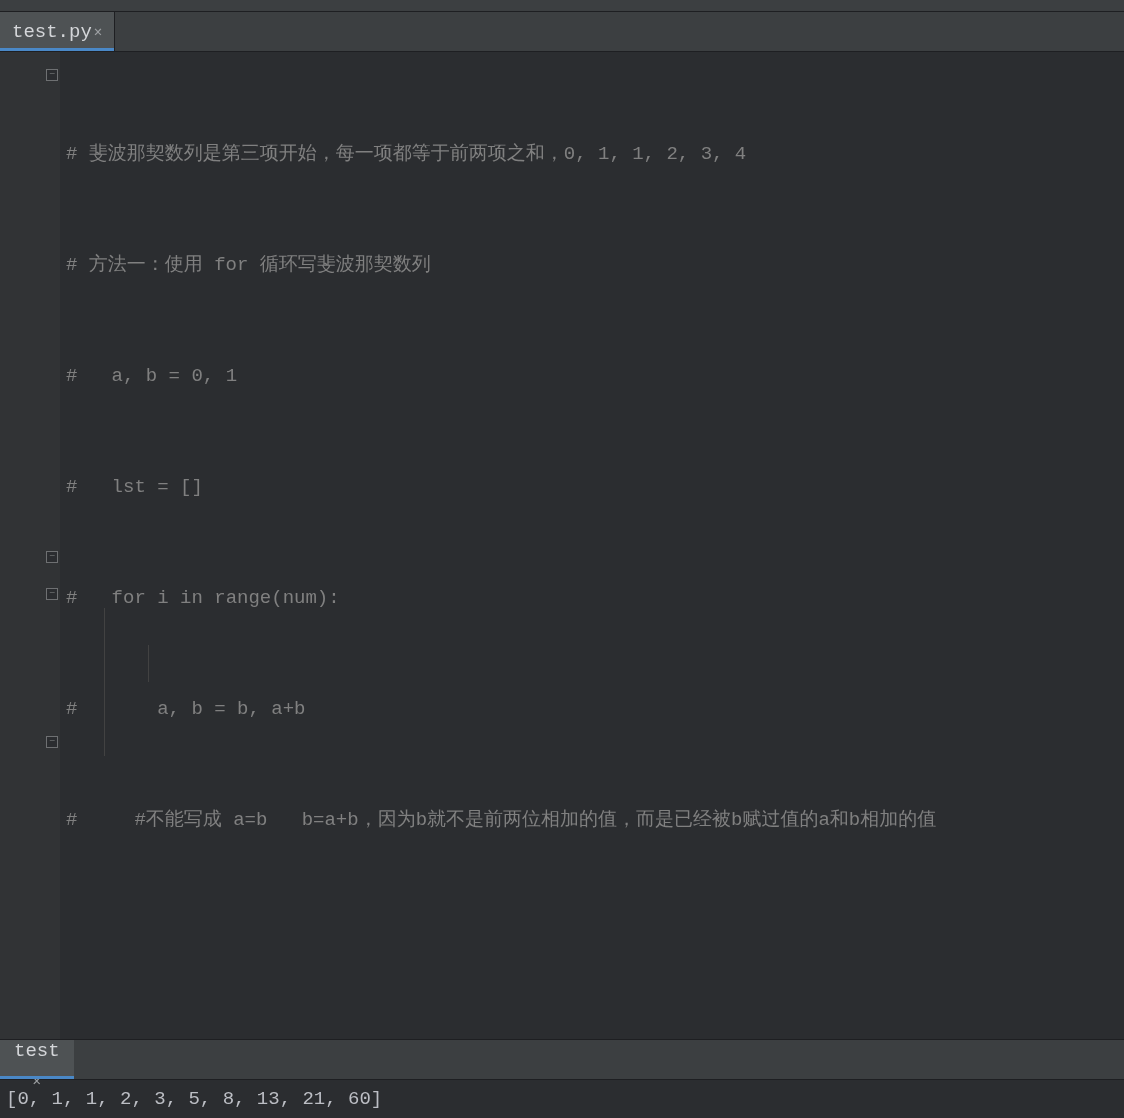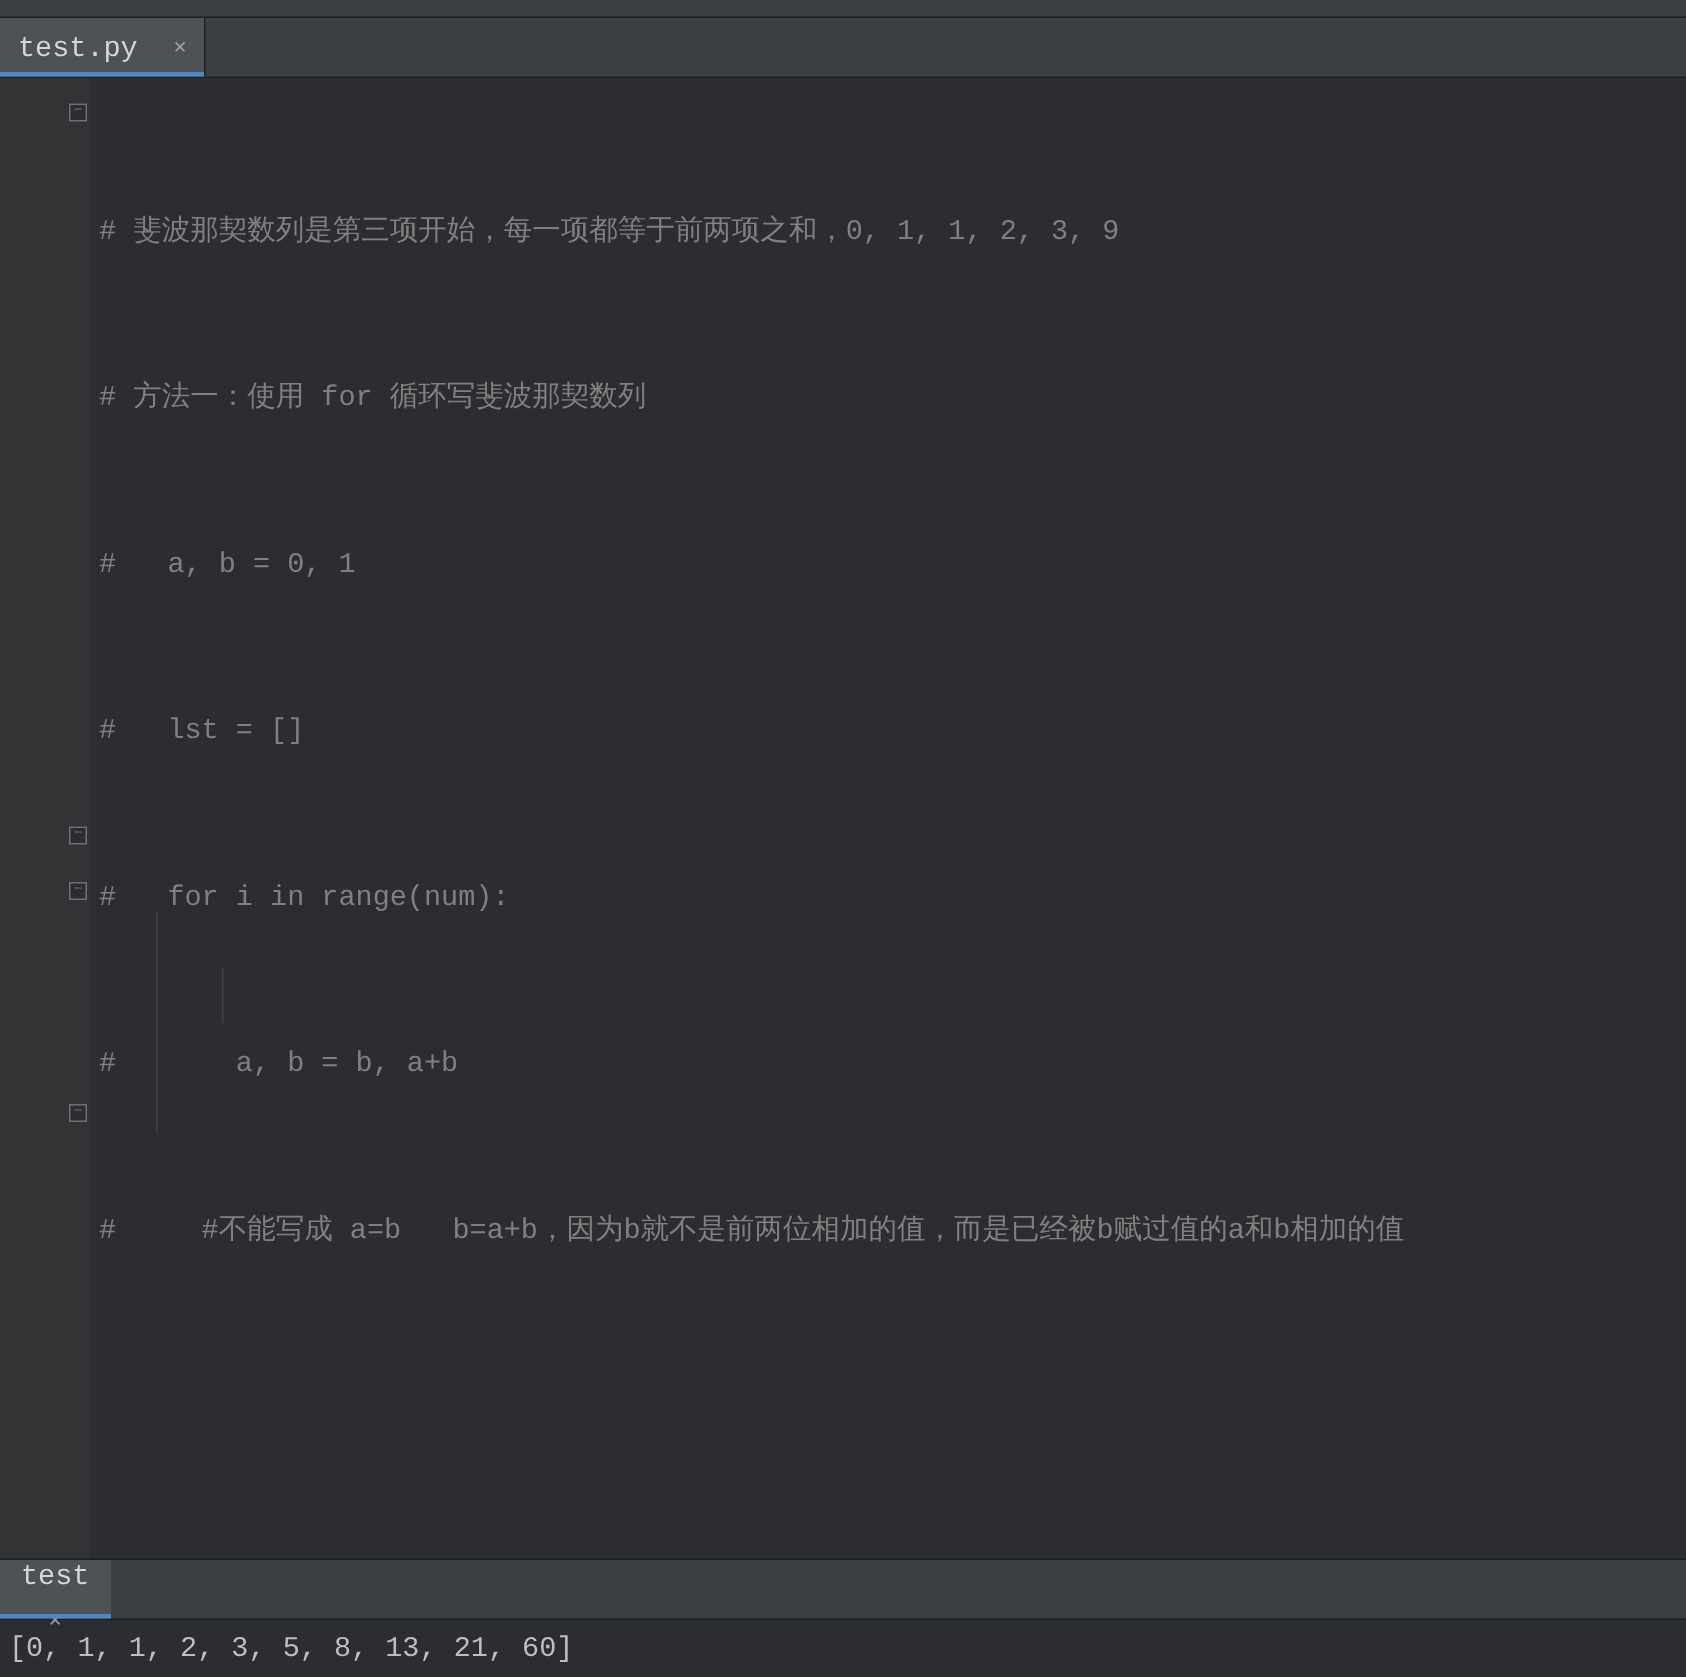--- a/index.html
+++ b/index.html
@@ -32,7 +32,7 @@
     background: #4e5254;
     border-right: 1px solid #1e1f22;
     position: relative;
-    gap: 24px;
+    gap: 2px;
   }
   .file-tab.active::before {
     content: "";

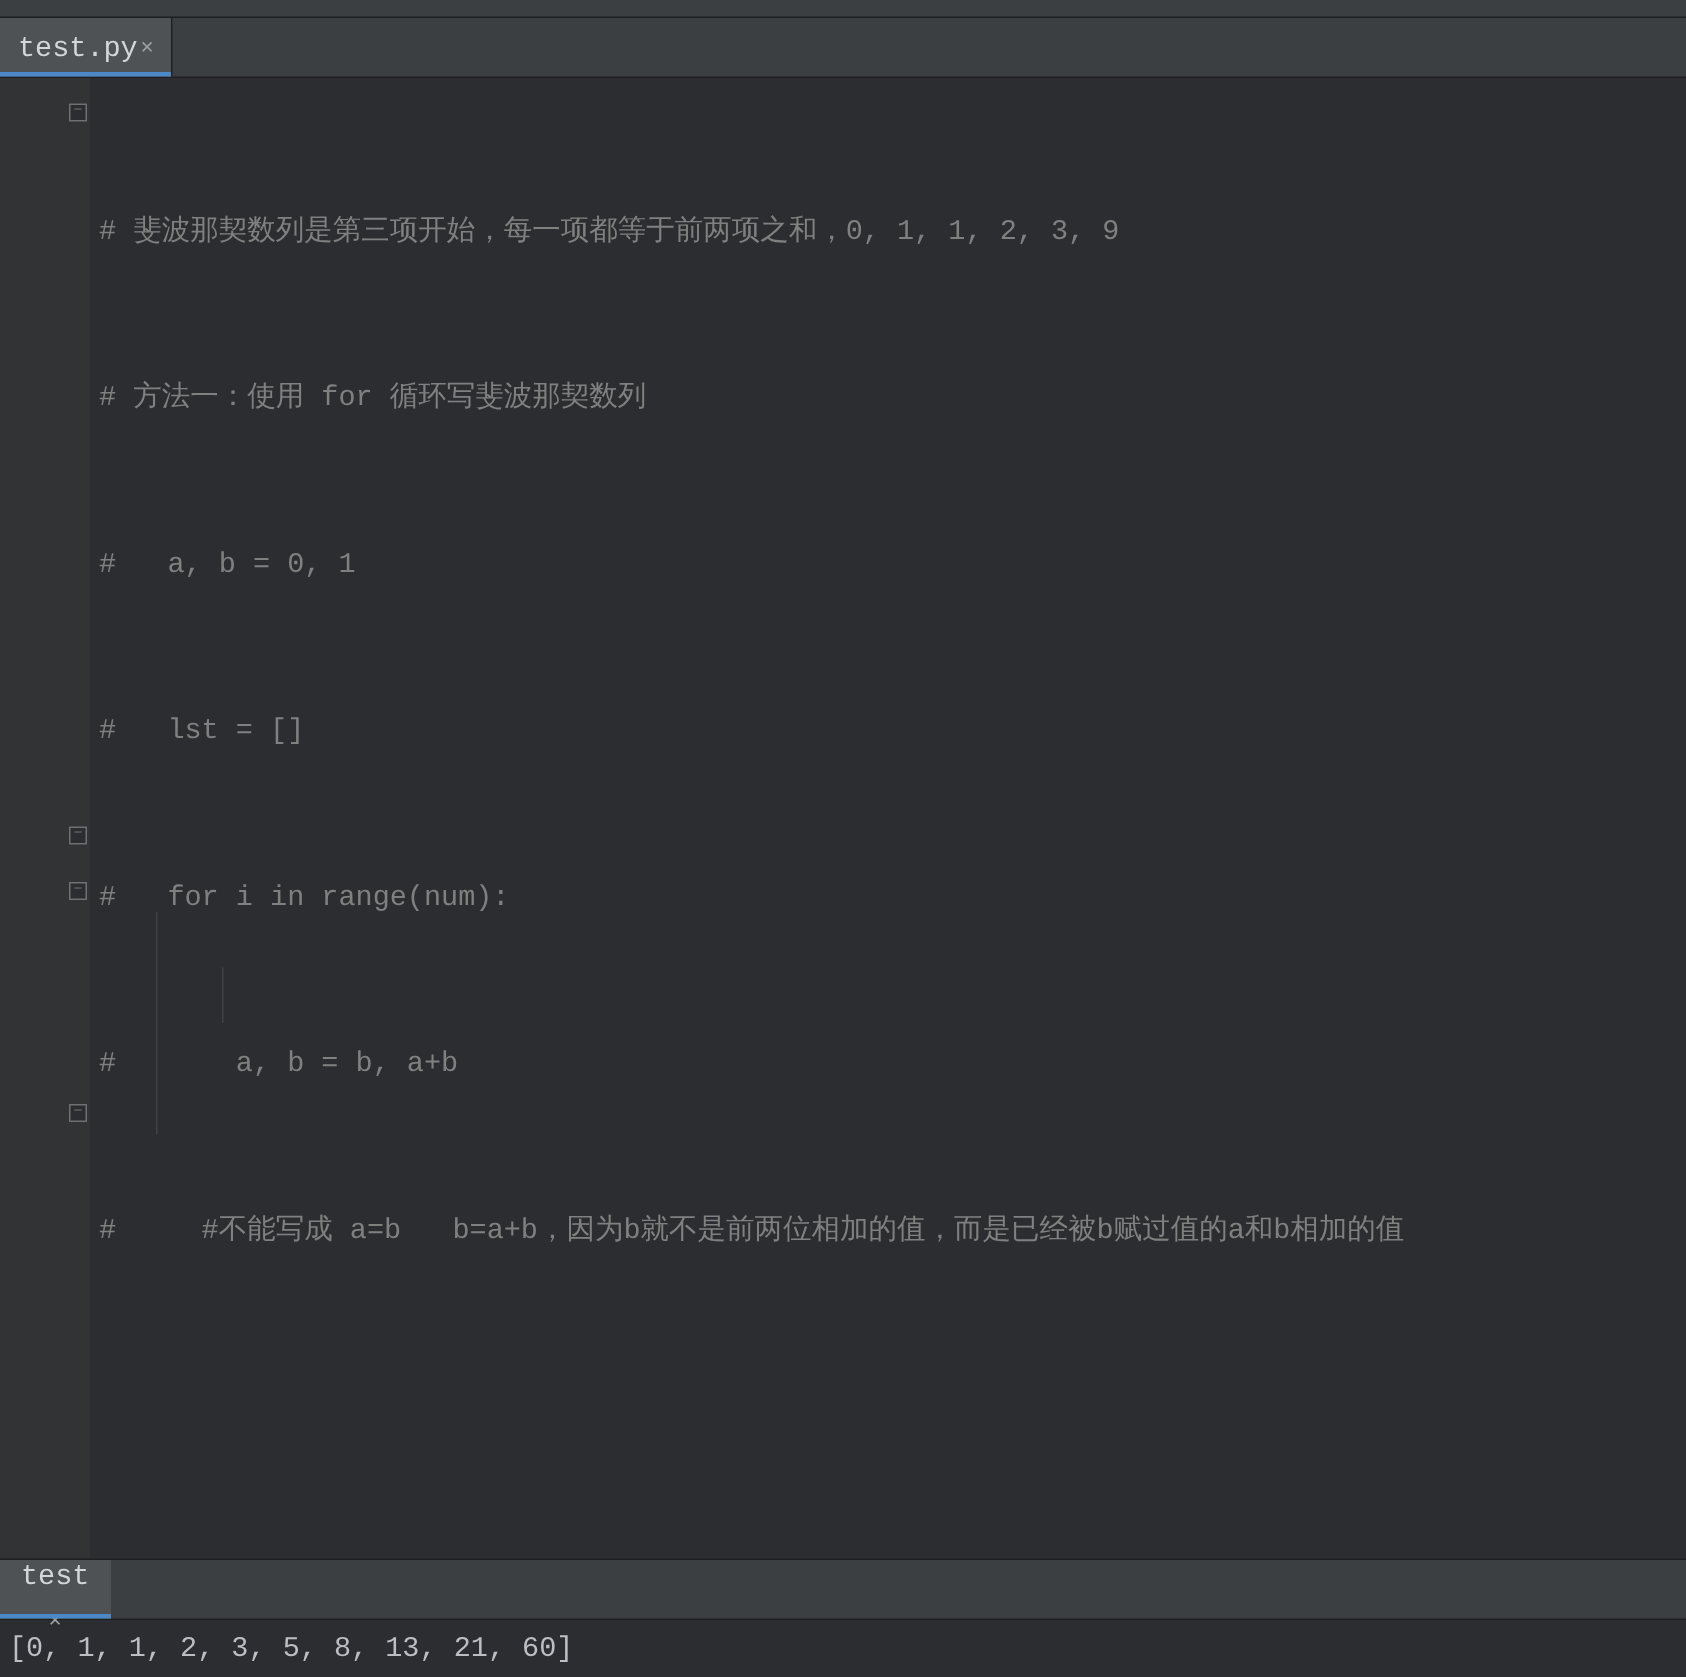--- a/index.html
+++ b/index.html
@@ -151,7 +151,7 @@
     <div class="fold-marker" style="top:684px;">−</div>
   </div>
   <div class="code-area">
-    <div class="code-line"><span class="comment"># 斐波那契数列是第三项开始，每一项都等于前两项之和，0, 1, 1, 2, 3, 9</span></div>
+    <div class="code-line"><span class="comment"># 斐波那契数列是第三项开始，每一项都等于前两项之和，0, 1, 1, 2, 3, 4</span></div>
     <div class="code-line"><span class="comment"># 方法一：使用 for 循环写斐波那契数列</span></div>
     <div class="code-line"><span class="comment">#   a, b = 0, 1</span></div>
     <div class="code-line"><span class="comment">#   lst = []</span></div>

